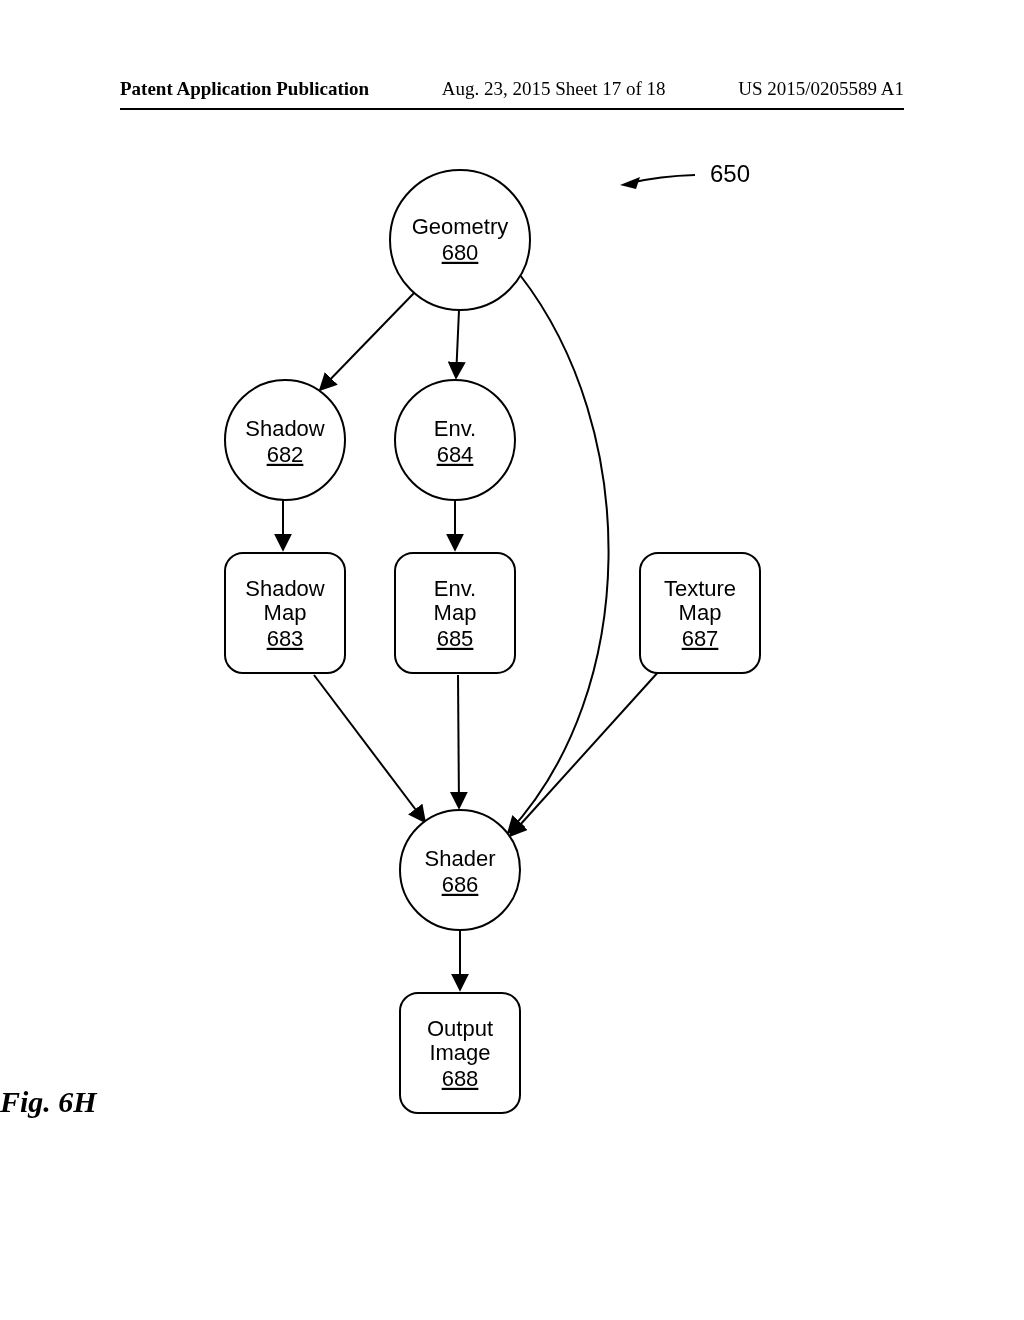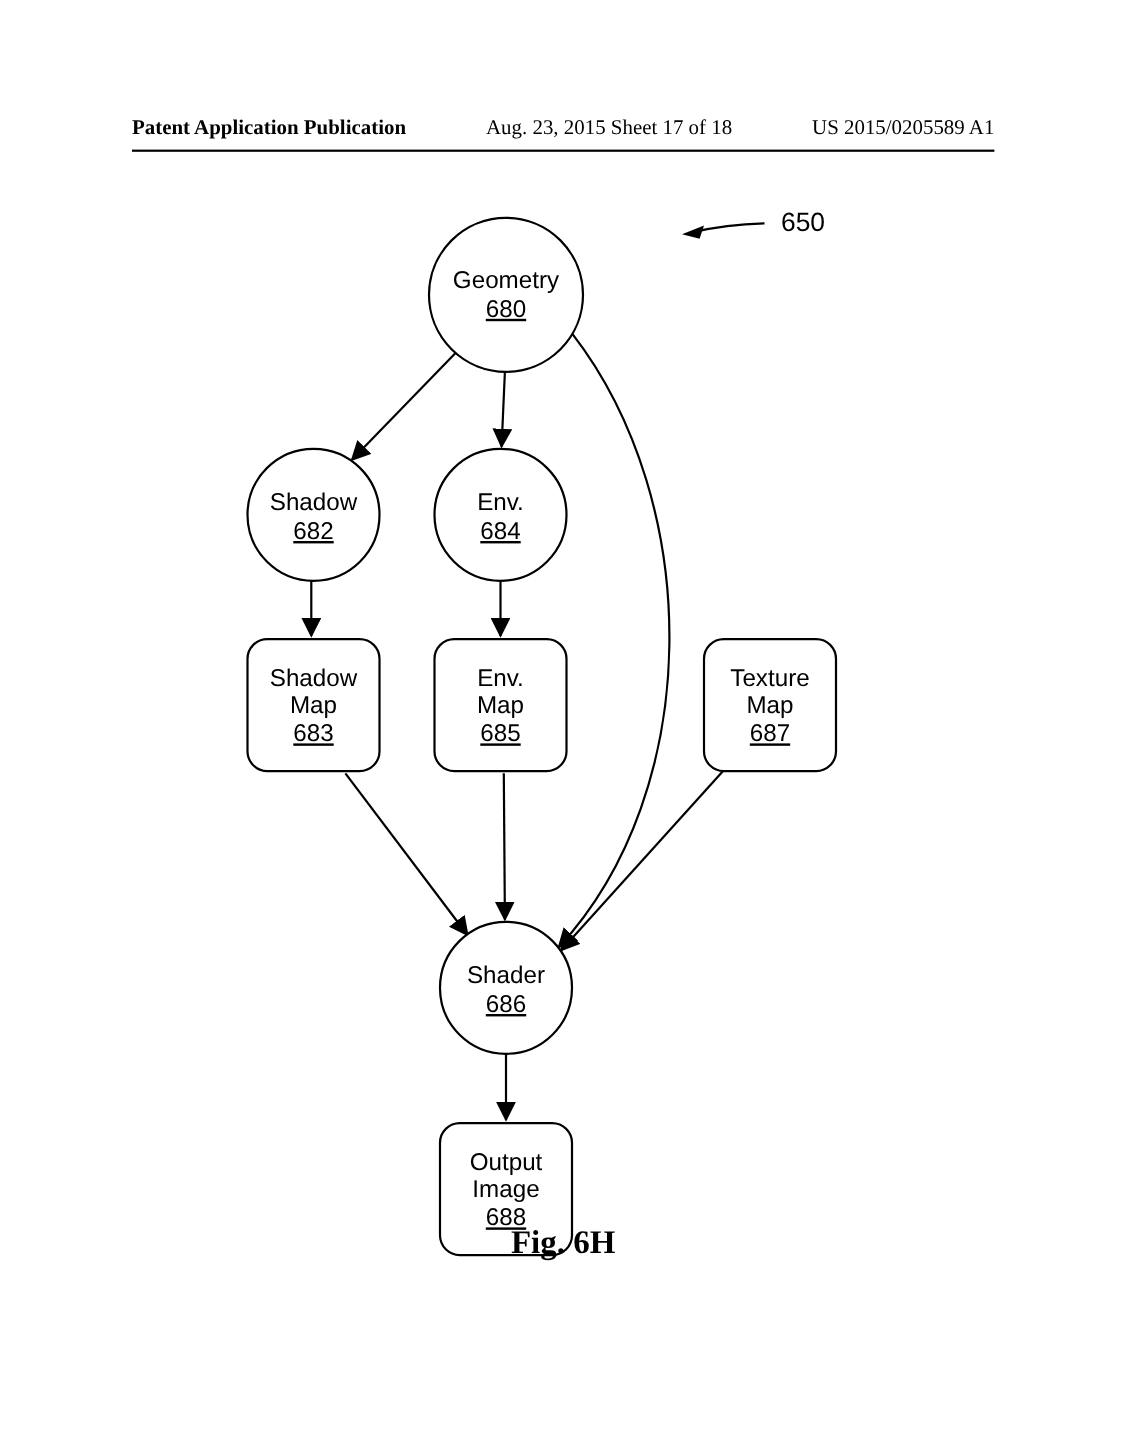--- a/index.html
+++ b/index.html
@@ -15,7 +15,6 @@
     position: relative;
     width: 1024px;
     height: 1219px;
-    margin-top: 28px;
   }
   .header {
     position: absolute;

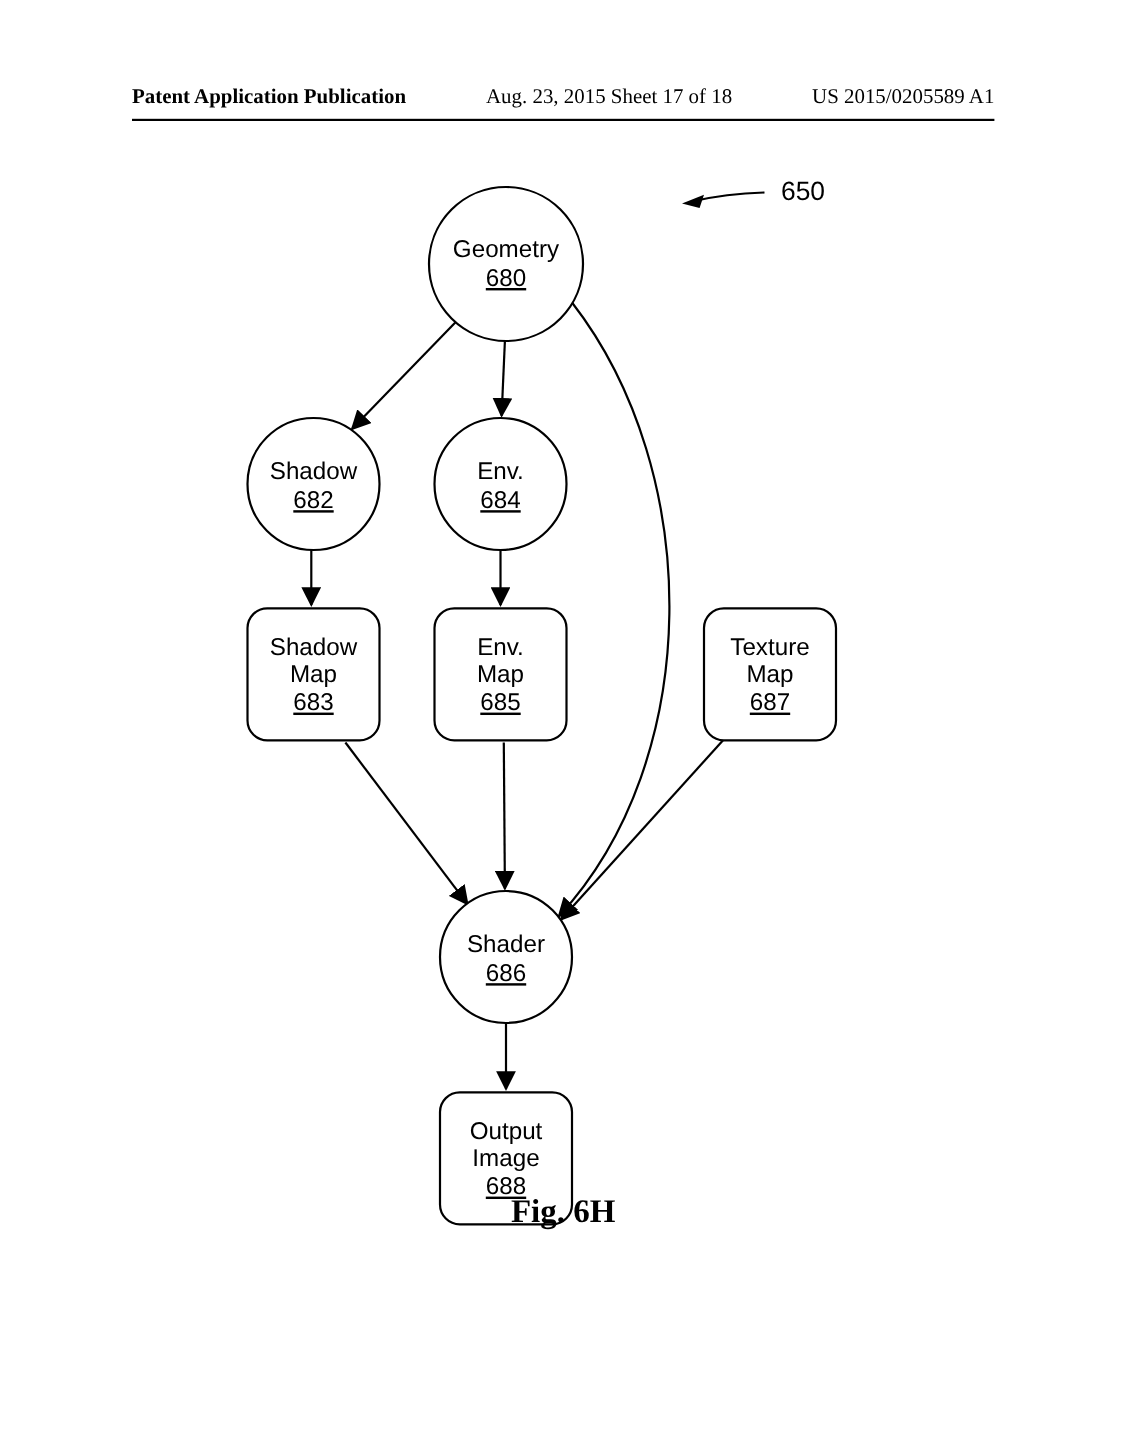--- a/index.html
+++ b/index.html
@@ -47,8 +47,8 @@
     bottom: 100px;
     left: 0;
     right: 0;
-    text-align: center;
     font-size: 30px;
+    font-style: italic;
     font-weight: bold;
     font-family: "Times New Roman", Times, serif;
   }

